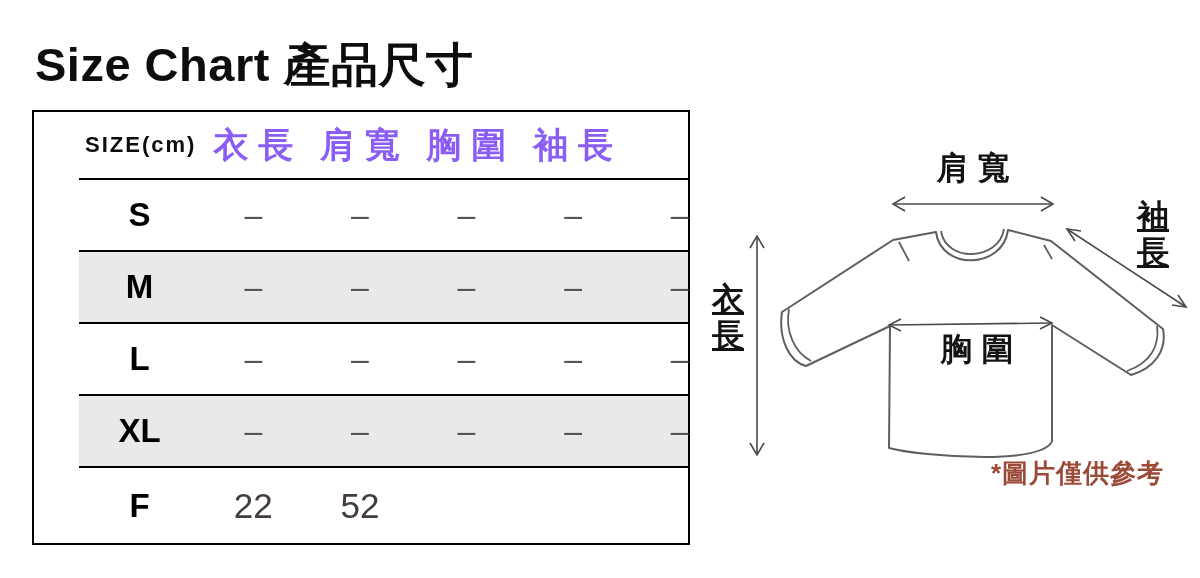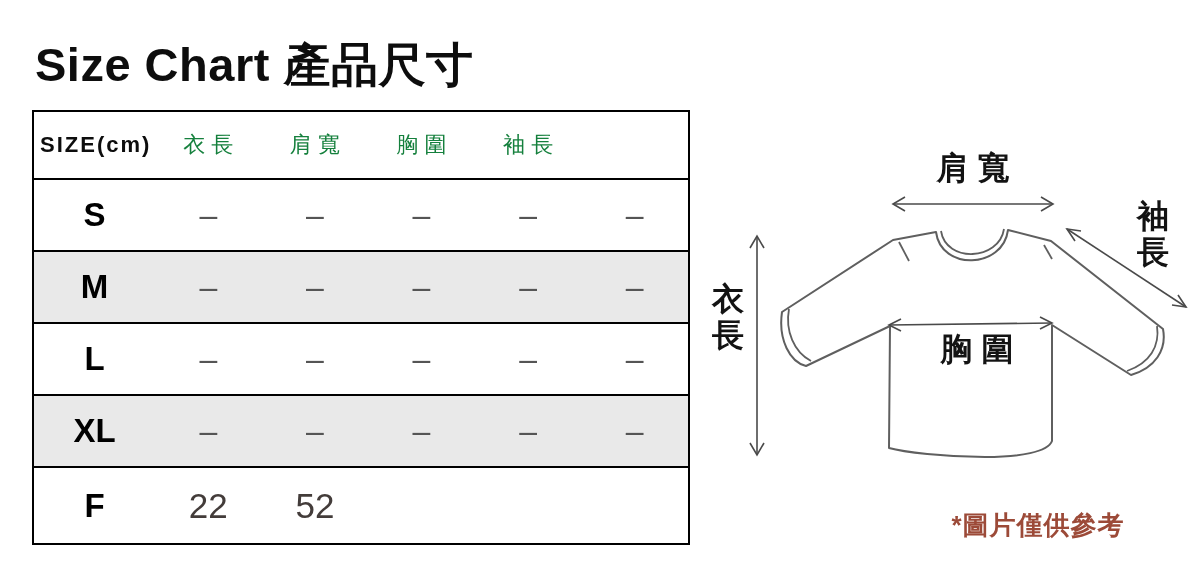--- a/index.html
+++ b/index.html
@@ -21,7 +21,7 @@
   }
   .t-row{
     display:grid;grid-template-columns:121px repeat(5,106.6px);
-    height:72px;border-bottom:2px solid #000;box-sizing:border-box;
+    height:72px;border-bottom:2px solid #000;box-sizing:border-box;margin-left:45px;
   }
   .t-row.header{height:68px;}
   .t-row.last{height:75px;border-bottom:none;}

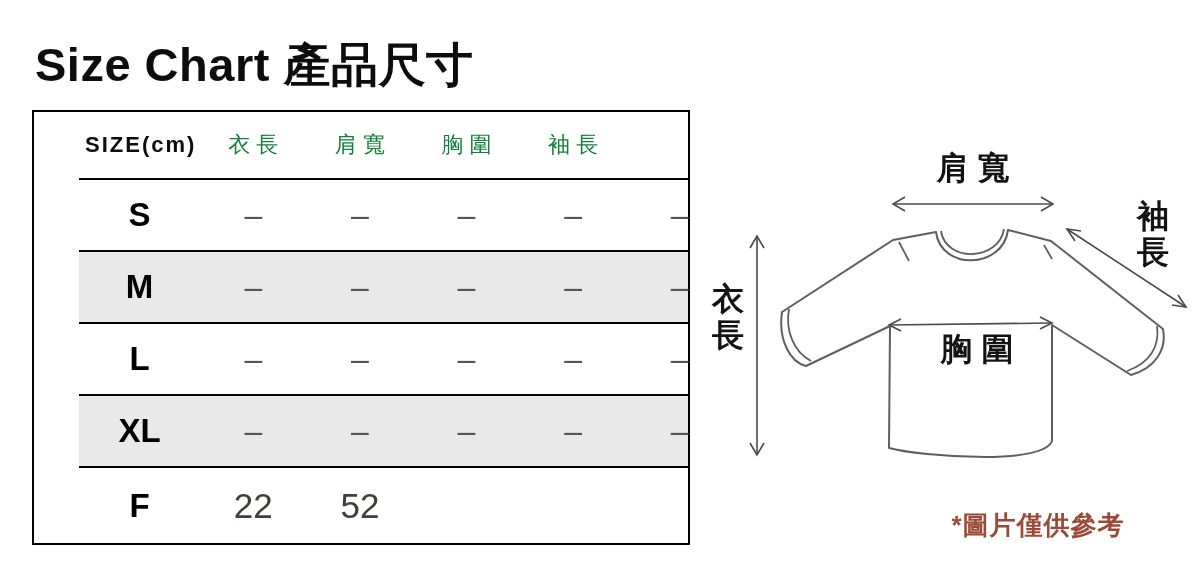--- a/index.html
+++ b/index.html
@@ -29,7 +29,7 @@
   .cell{display:flex;align-items:center;justify-content:center;}
   .cell.size-head{justify-content:flex-start;padding-left:6px;
     font-size:22px;font-weight:600;letter-spacing:2px;color:#0d0d0d;}
-  .cell.col-head{font-size:22px;font-weight:400;color:#15803d;}
+  .cell.col-head{font-size:35px;font-weight:700;color:#8b5cf6;}
   .cell.row-label{font-size:33px;font-weight:700;color:#000;}
   .cell.dash{font-size:32px;font-weight:400;color:#555;}
   .cell.num{font-size:35px;font-weight:400;color:#433c3a;}

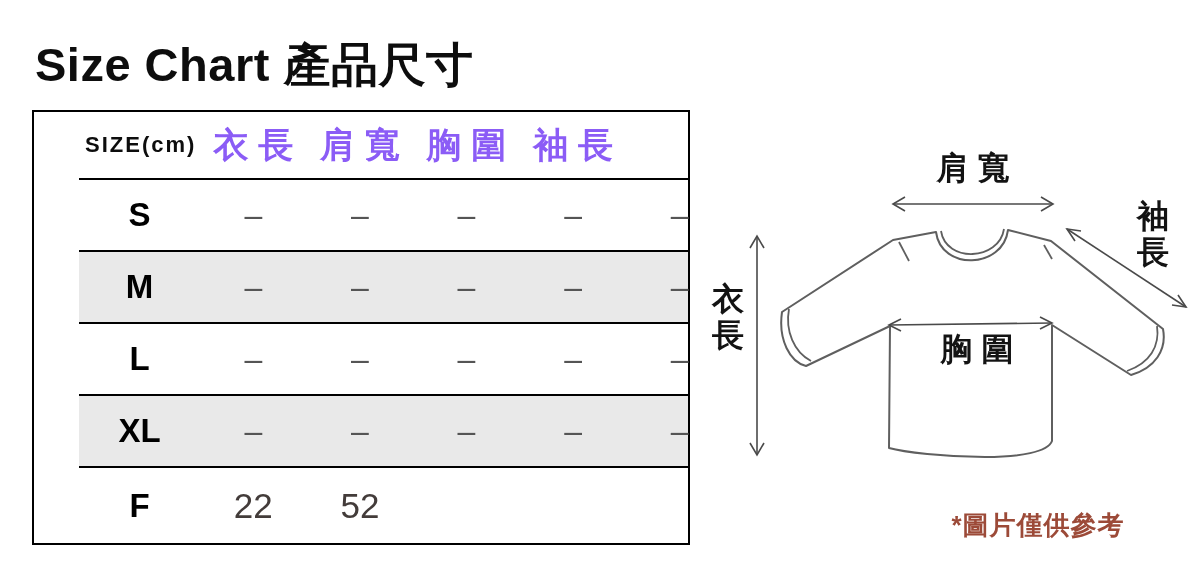--- a/index.html
+++ b/index.html
@@ -40,7 +40,7 @@
     position:absolute;font-size:32px;font-weight:600;color:#131313;
     text-align:center;line-height:36px;
   }
-  .d-label.vertical{width:38px;word-break:break-all;}
+  .d-label.vertical{width:38px;word-break:break-all;text-decoration:underline;}
   .label-shoulder{left:893px;top:150px;width:160px;}
   .label-chest{left:897px;top:331px;width:160px;}
   .label-sleeve{left:1134px;top:198px;}

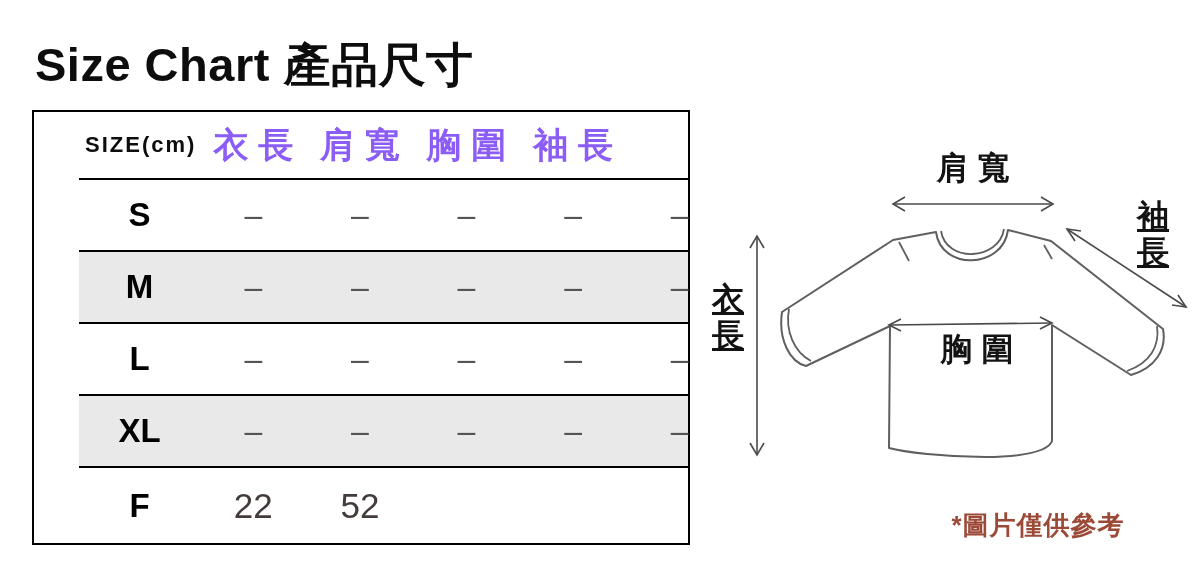--- a/index.html
+++ b/index.html
@@ -46,7 +46,7 @@
   .label-sleeve{left:1134px;top:198px;}
   .label-length{left:709px;top:281px;}
   .ref-note{
-    position:absolute;left:912px;top:508px;width:252px;text-align:center;
+    position:absolute;left:912px;top:456px;width:252px;text-align:right;
     font-size:26px;font-weight:700;color:#9c4a38;letter-spacing:1px;
   }
 </style>

